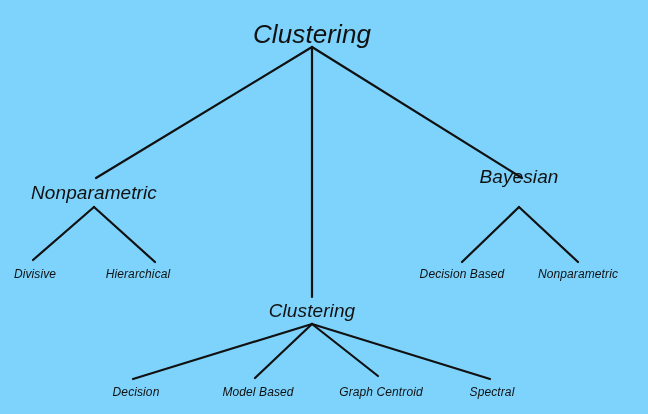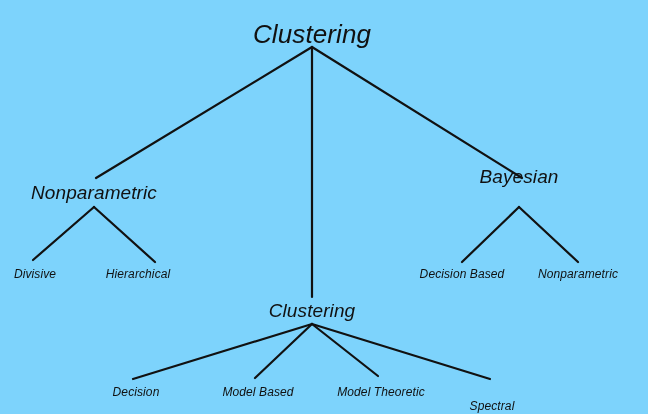--- a/index.html
+++ b/index.html
@@ -70,7 +70,7 @@
       <div class="node-label level-2" style="left: 578px; top: 280px;">Nonparametric</div>
       <div class="node-label level-2" style="left: 136px; top: 398px;">Decision</div>
       <div class="node-label level-2" style="left: 258px; top: 398px;">Model Based</div>
-      <div class="node-label level-2" style="left: 381px; top: 398px;">Model Theoretic</div>
+      <div class="node-label level-2" style="left: 381px; top: 398px;">Graph Centroid</div>
       <div class="node-label level-2" style="left: 492px; top: 412px;">Spectral</div>
     </div>
 

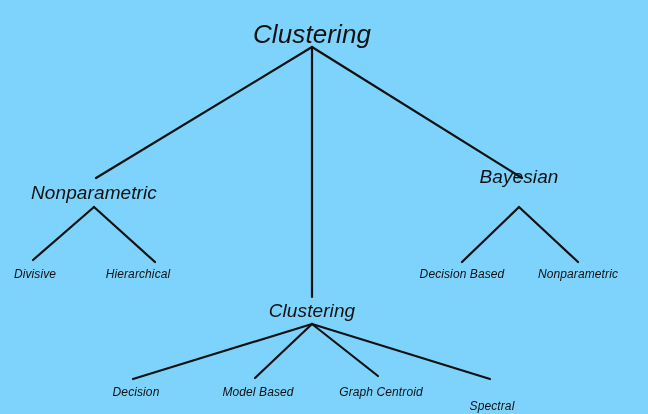--- a/index.html
+++ b/index.html
@@ -71,7 +71,7 @@
       <div class="node-label level-2" style="left: 136px; top: 398px;">Decision</div>
       <div class="node-label level-2" style="left: 258px; top: 398px;">Model Based</div>
       <div class="node-label level-2" style="left: 381px; top: 398px;">Graph Centroid</div>
-      <div class="node-label level-2" style="left: 492px; top: 412px;">Spectral</div>
+      <div class="node-label level-2" style="left: 492px; top: 398px;">Spectral</div>
     </div>
 
 </div>

